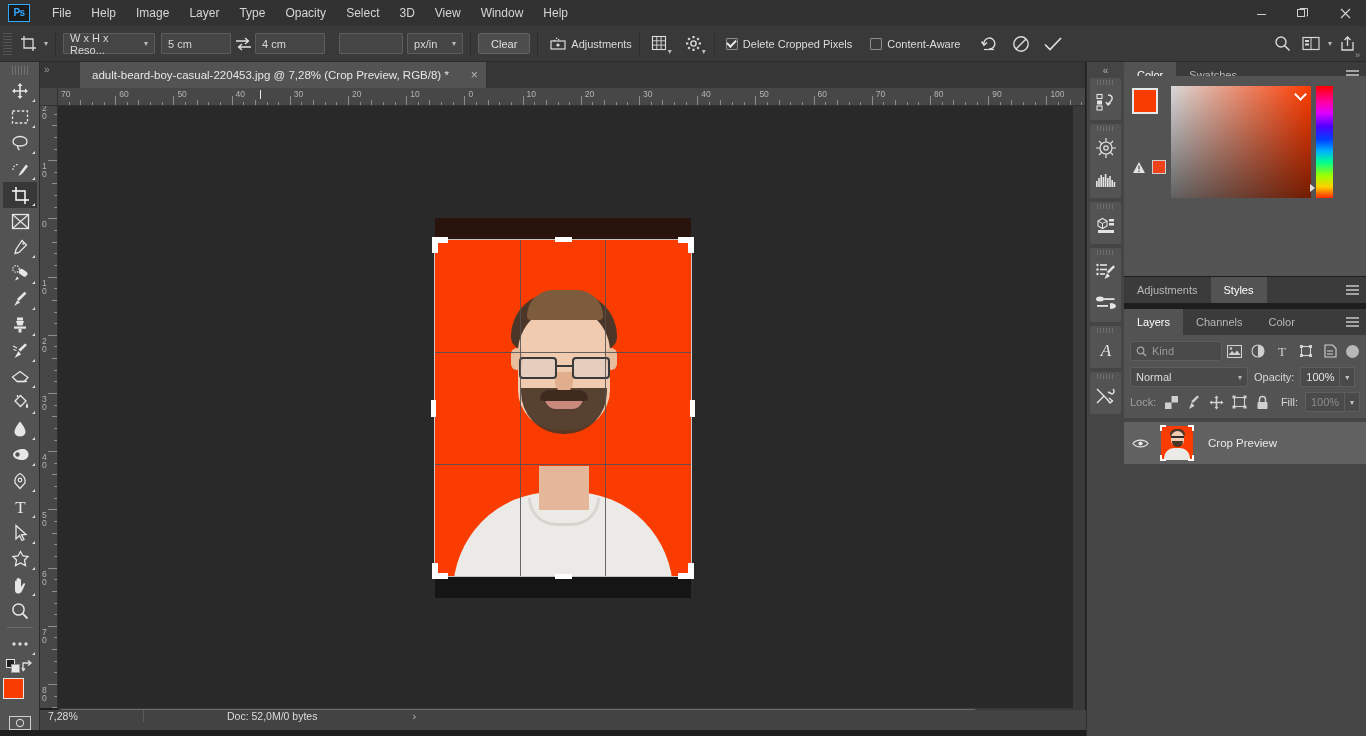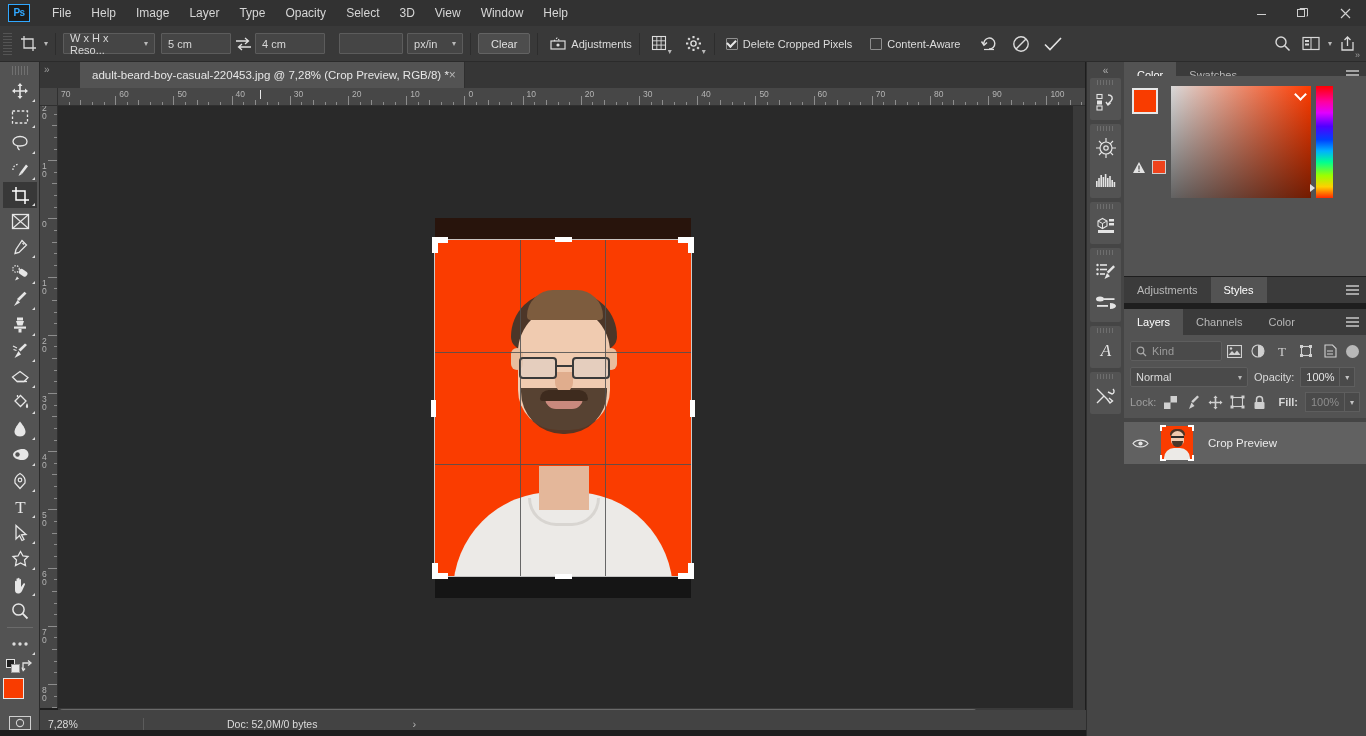--- a/index.html
+++ b/index.html
@@ -119,7 +119,7 @@
   }
   .doc-tab {
     height: 26px; background: #535353; display: flex; align-items: center;
-    padding: 0 8px 0 12px; gap: 0; font-size: 11.5px; color: #e6e6e6;
+    padding: 0 8px 0 12px; gap: 22px; font-size: 11.5px; color: #e6e6e6;
     border-right: 1px solid #2f2f2f;
   }
   .tab-close { font-size: 12px; color: #b6b6b6; }

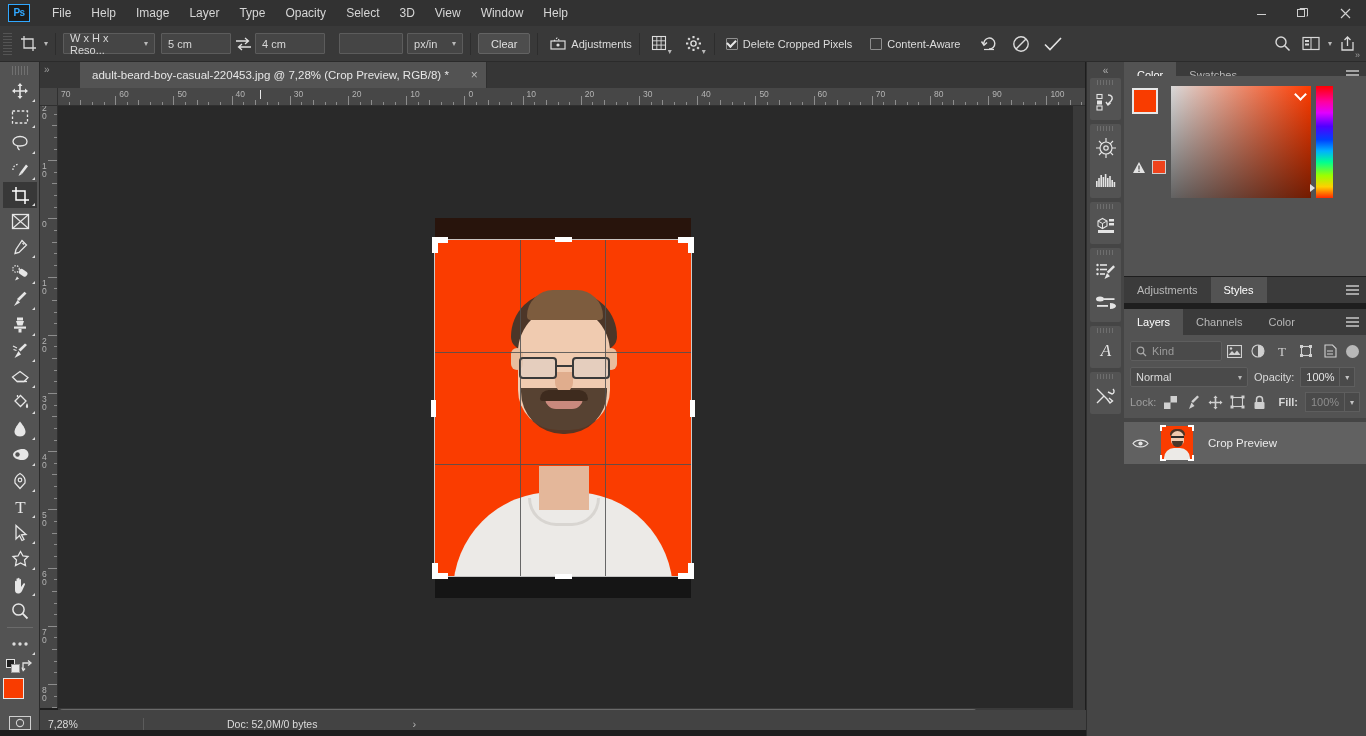--- a/index.html
+++ b/index.html
@@ -340,7 +340,7 @@
   .lock-row { display: flex; align-items: center; gap: 7px; padding: 0 6px 6px 6px; background: #535353; }
   .lock-label { font-size: 11px; color: #9e9e9e; }
   .lock-ic { width: 18px; height: 18px; display: flex; align-items: center; justify-content: center; color: #d0d0d0; }
-  .fill-label { font-size: 11px; color: #d8d8d8; margin-left: 4px; font-weight: bold; }
+  .fill-label { font-size: 11px; color: #d8d8d8; margin-left: 4px; }
   .fill-box {
     width: 40px; height: 20px; background: #4a4a4a; border: 1px solid #5e5e5e;
     display: flex; align-items: center; justify-content: center; font-size: 11px; color: #8d8d8d;

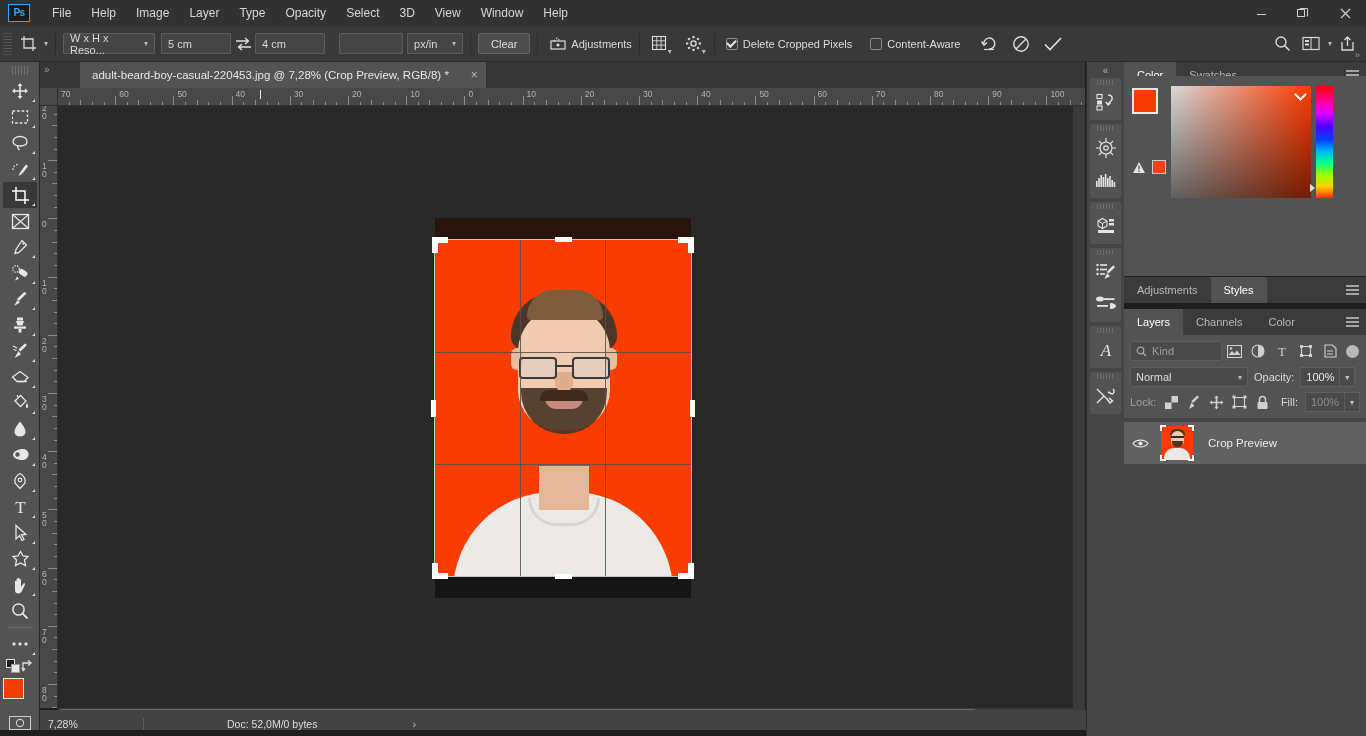--- a/index.html
+++ b/index.html
@@ -241,7 +241,7 @@
   .hthumb { position: absolute; left: 0; top: 1px; width: 920px; height: 10px; background: #6a6a6a; border-radius: 5px; }
   .statusbar {
     position: absolute; left: 40px; top: 710px; width: 1326px; height: 20px;
-    background: #434343; display: flex; align-items: flex-end; font-size: 10.5px; color: #dcdcdc; gap: 45px;
+    background: #434343; display: flex; align-items: flex-start; font-size: 10.5px; color: #dcdcdc; gap: 45px;
   }
   .status-zoom { width: 50px; padding-left: 8px; }
   .status-sep { width: 1px; height: 12px; background: #5c5c5c; margin: 0 8px; }

